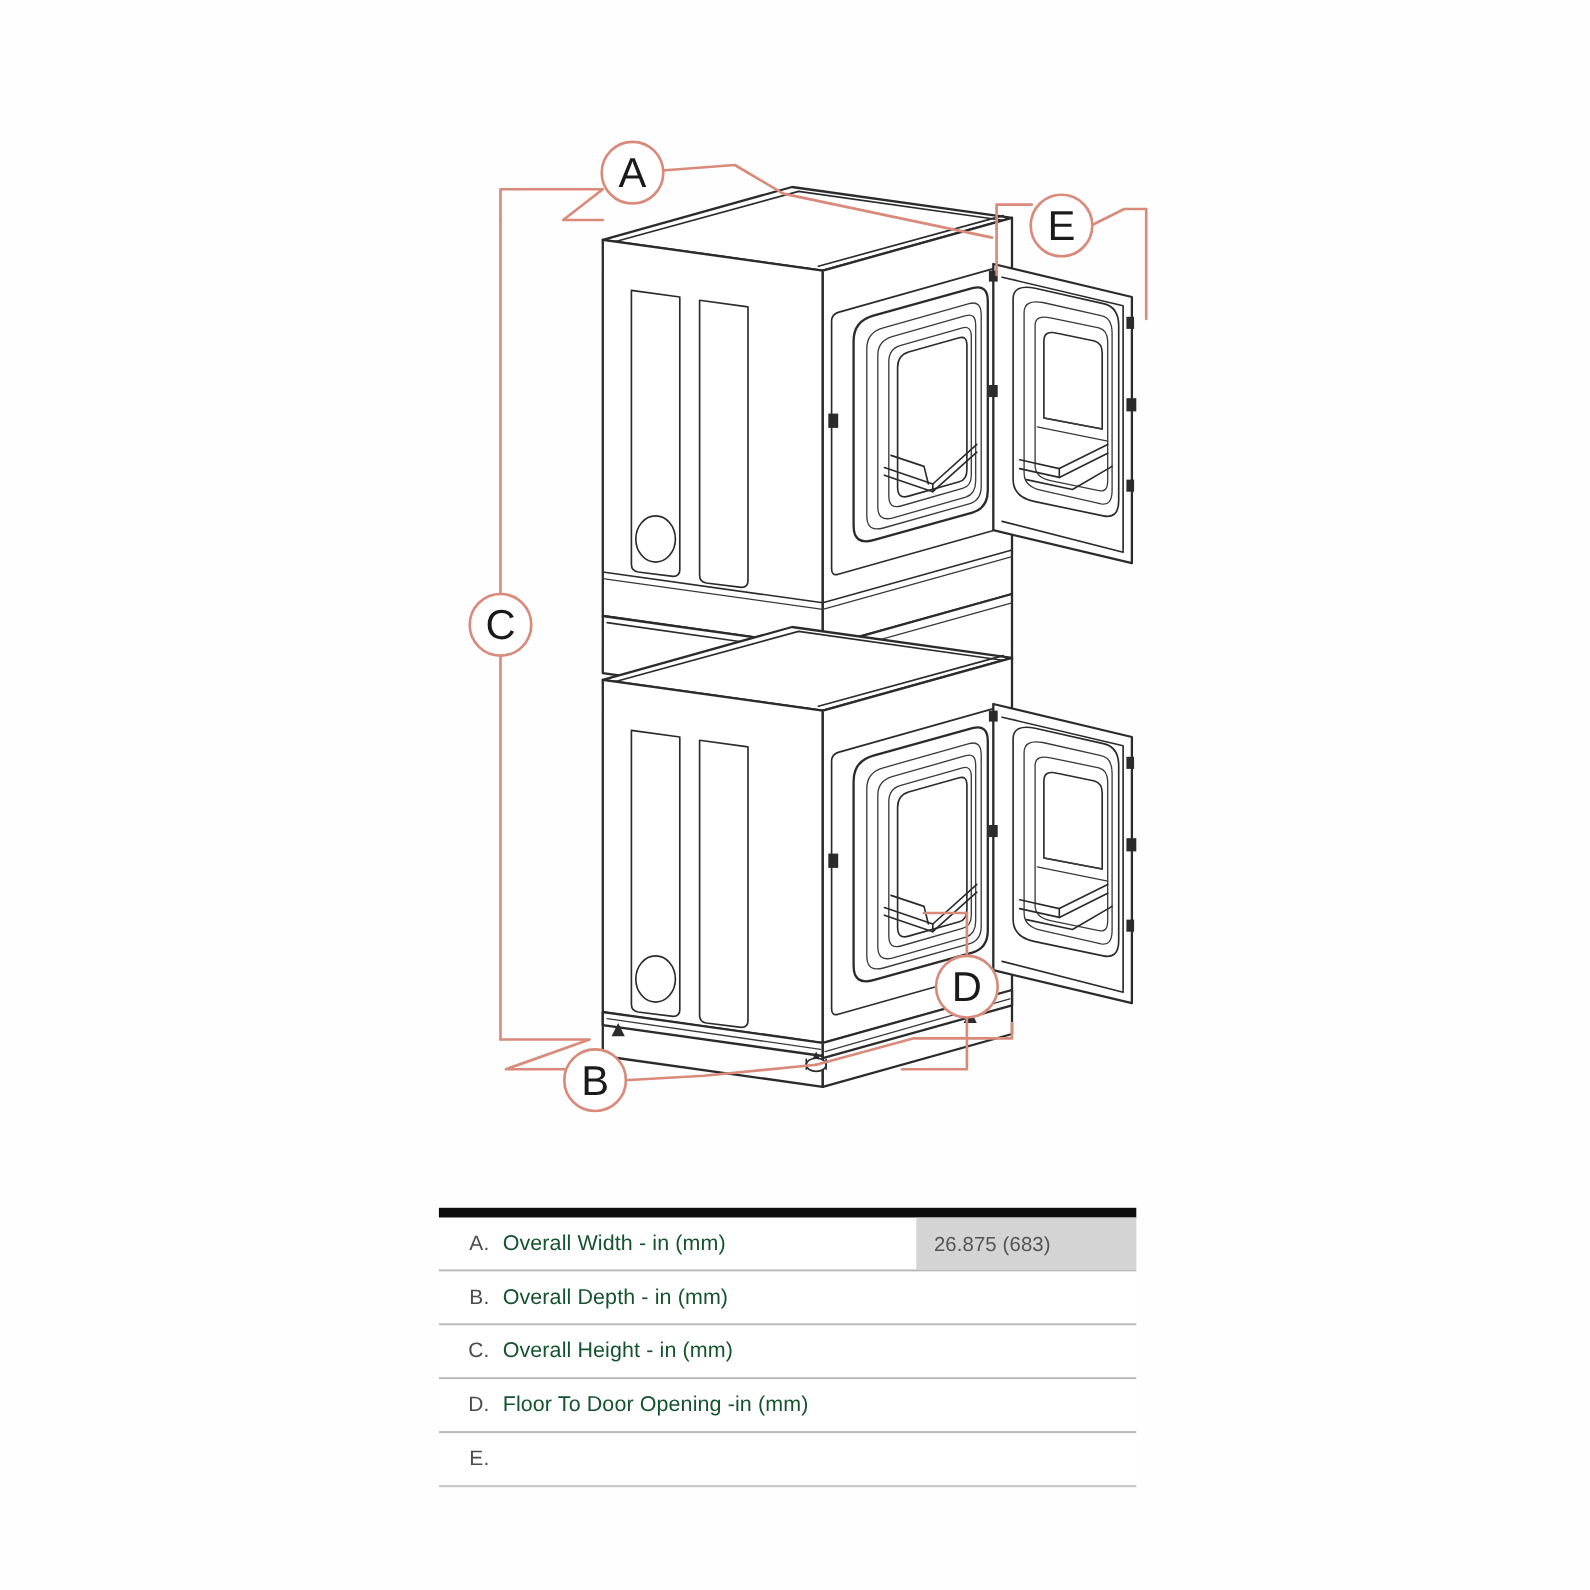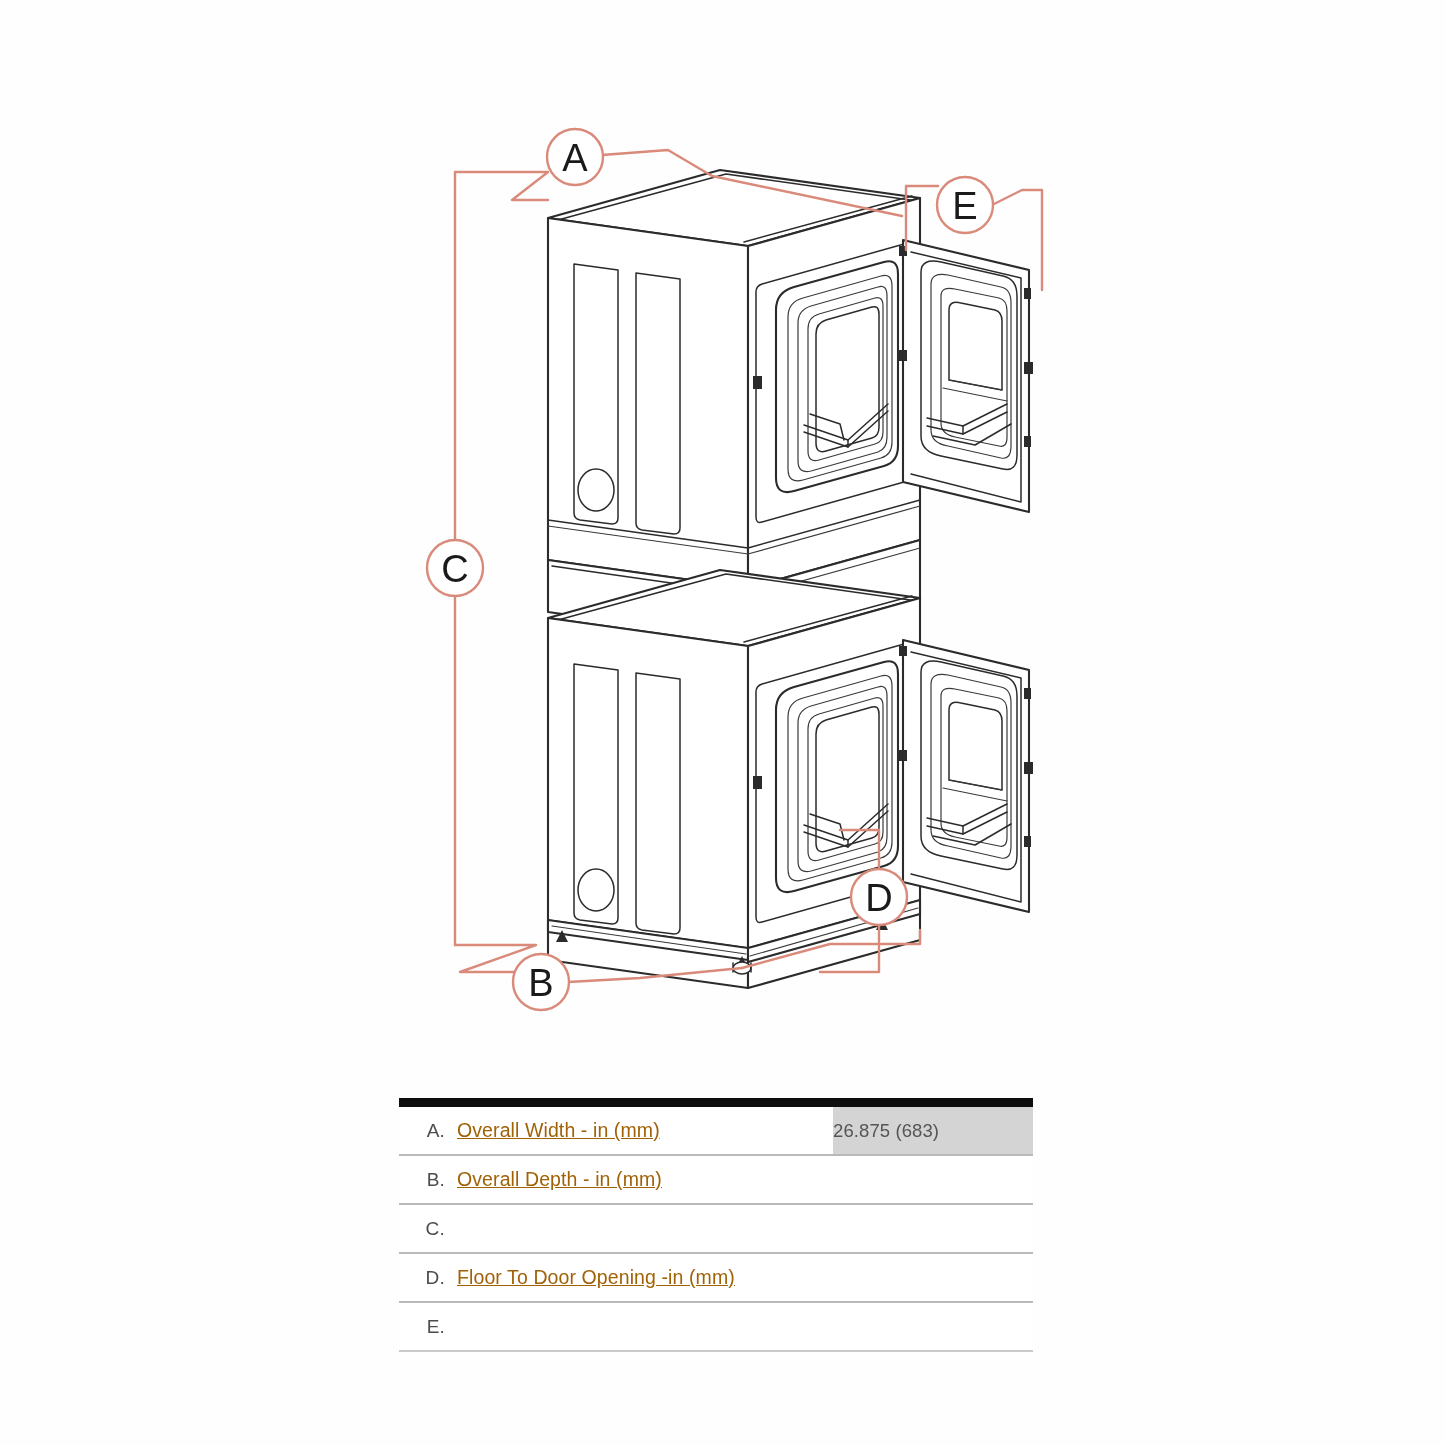--- a/index.html
+++ b/index.html
@@ -63,9 +63,8 @@
     display: flex;
     align-items: center;
     font-size: 19.5px;
-    color: #a16207;
+    color: #14532d;
     letter-spacing: .1px;
-    text-decoration: underline;
   }
   .cell-value {
     width: 200px;

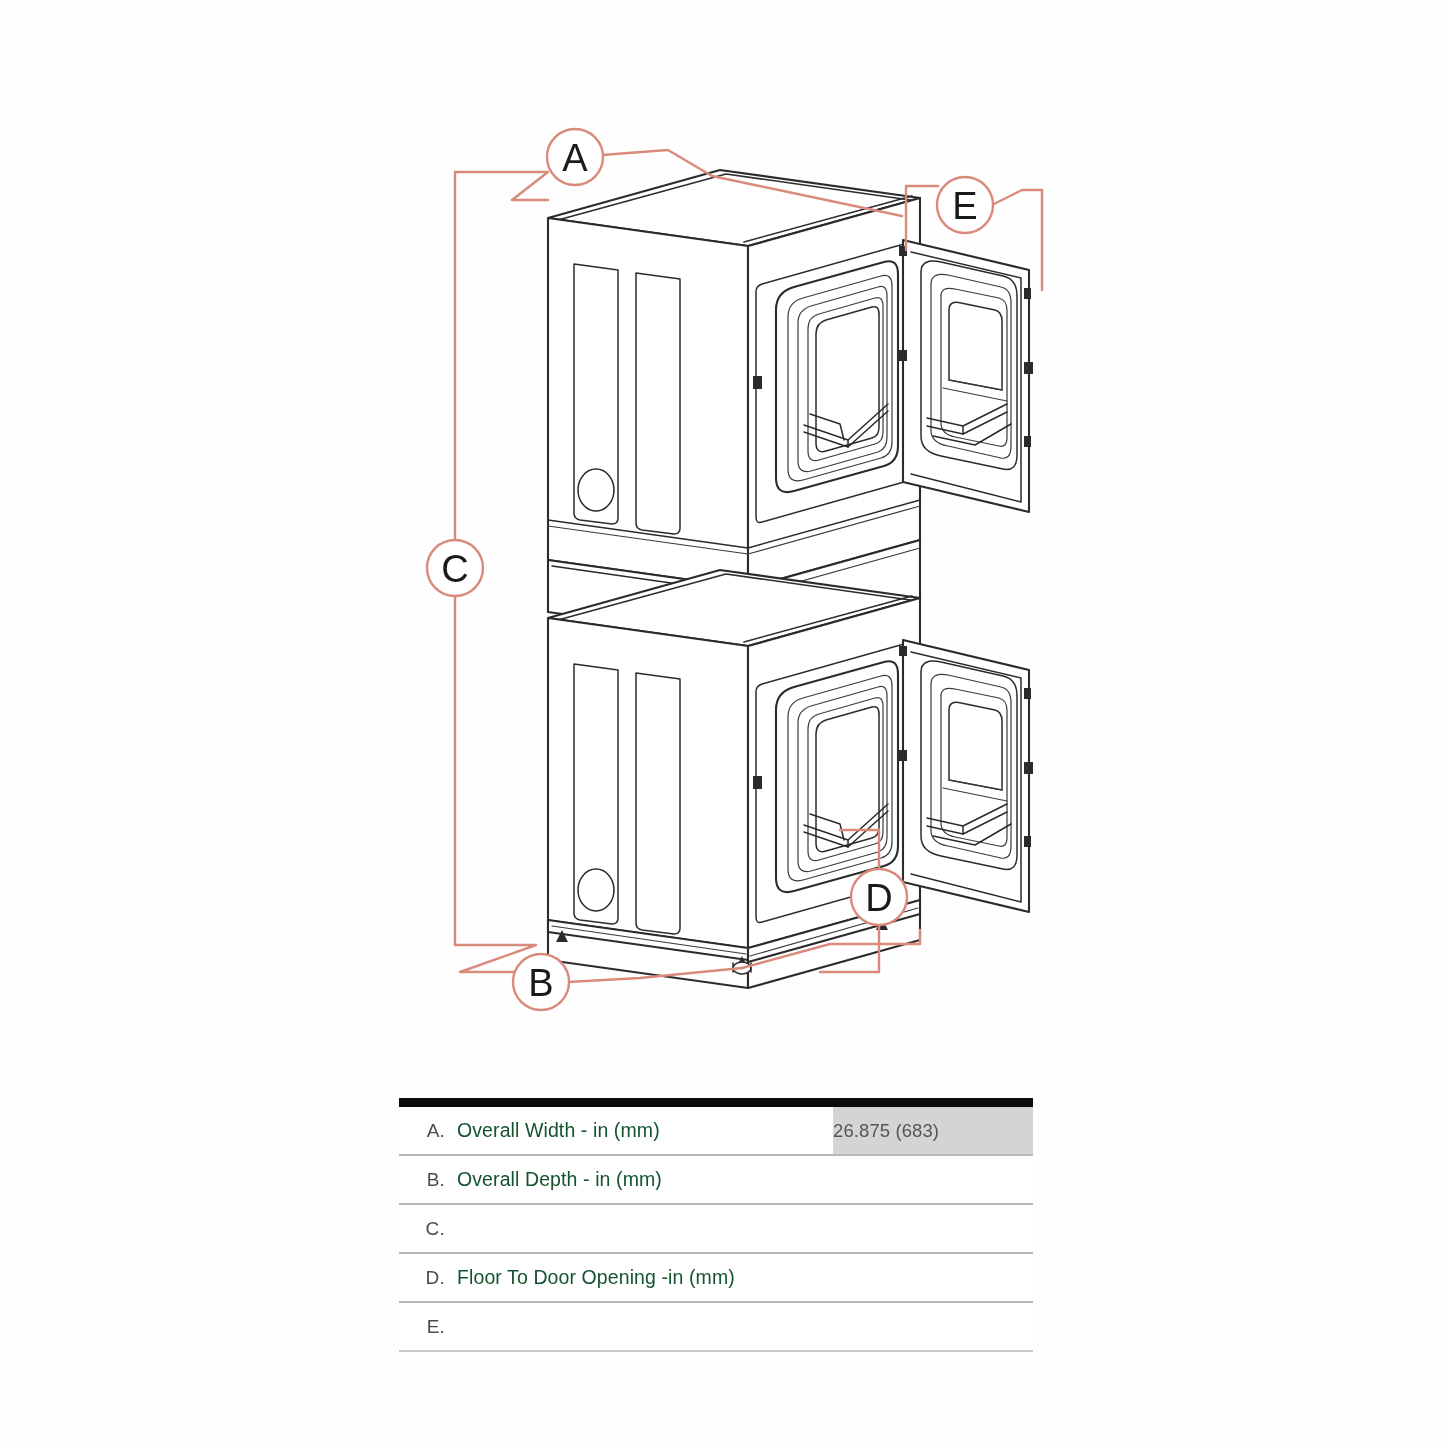--- a/index.html
+++ b/index.html
@@ -70,6 +70,7 @@
     width: 200px;
     display: flex;
     align-items: center;
+    padding-left: 16px;
     box-sizing: border-box;
     background: #d4d4d4;
     font-size: 18.5px;

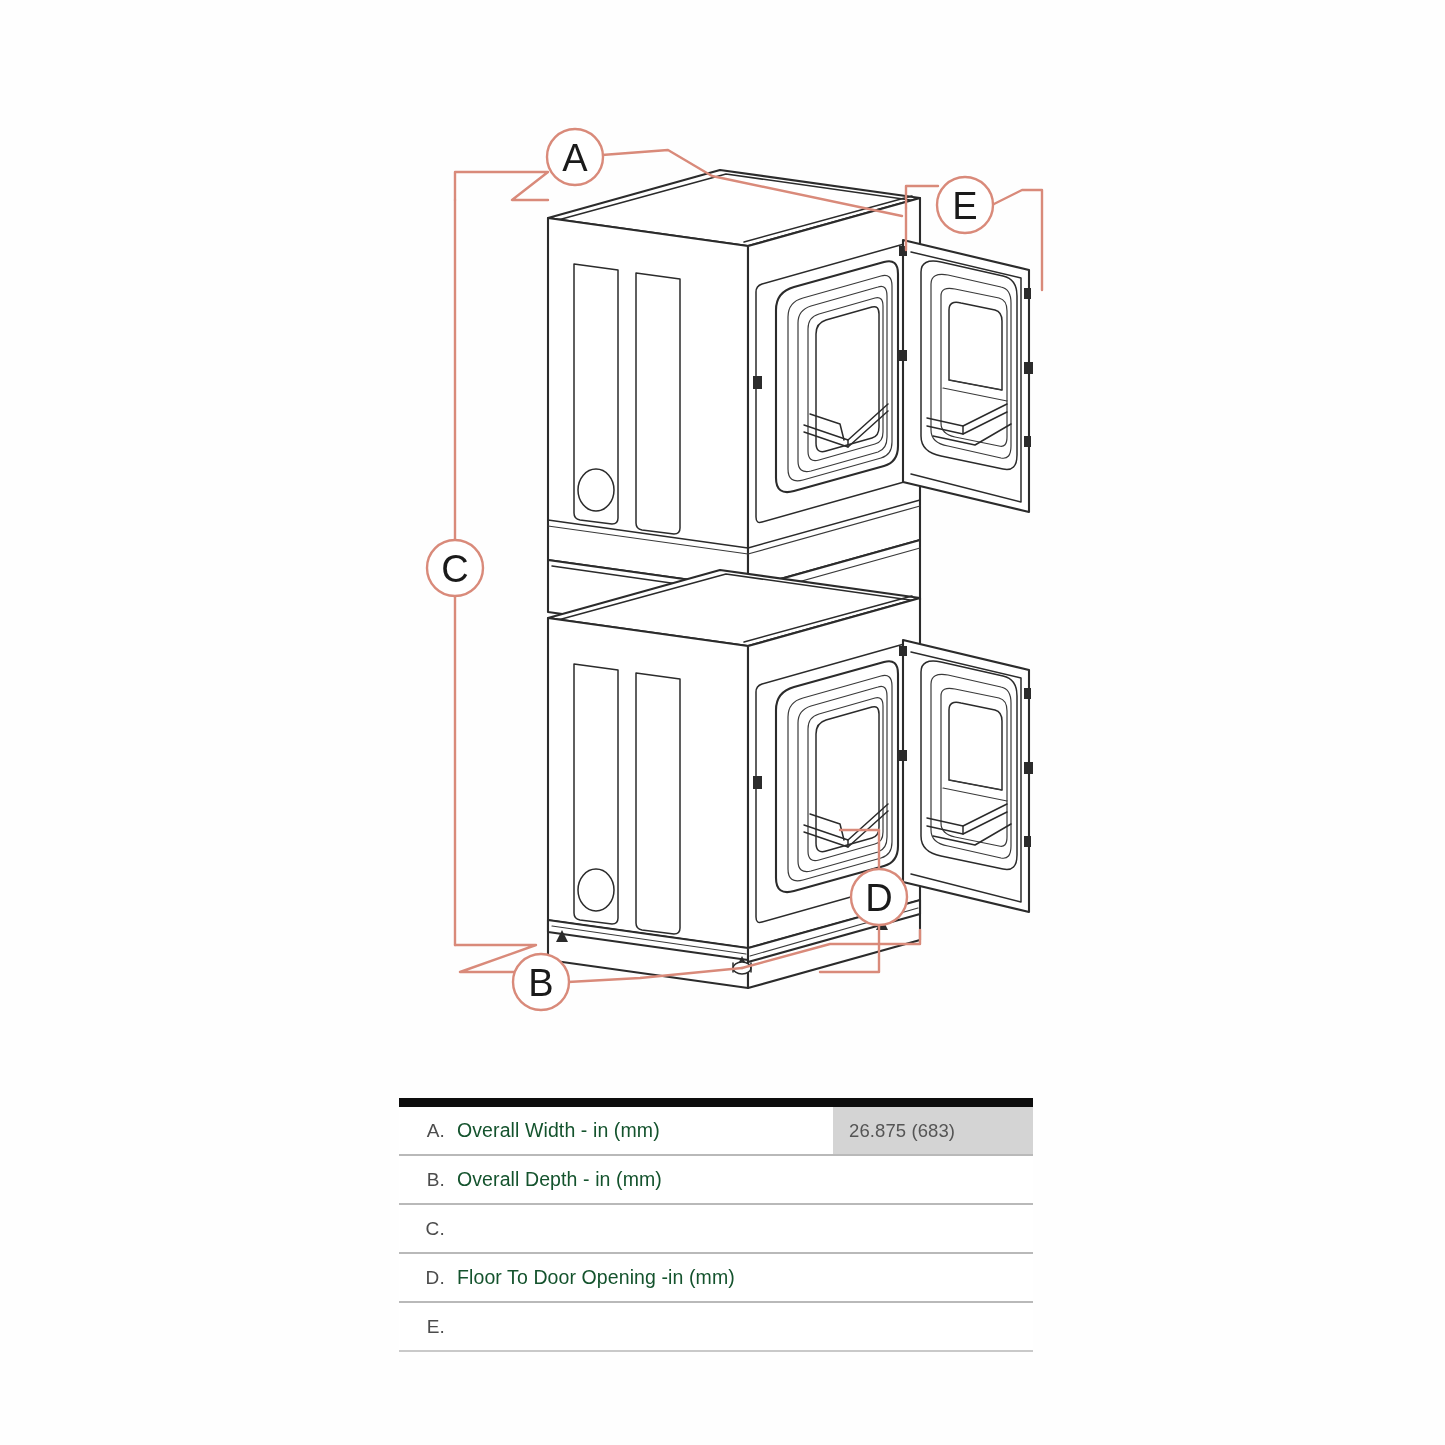--- a/index.html
+++ b/index.html
@@ -271,6 +271,7 @@
 
     <div class="spec-row">
       <div class="cell-letter">C.</div>
+      <div class="cell-label">Overall Height - in (mm)</div>
     </div>
 
     <div class="spec-row">

